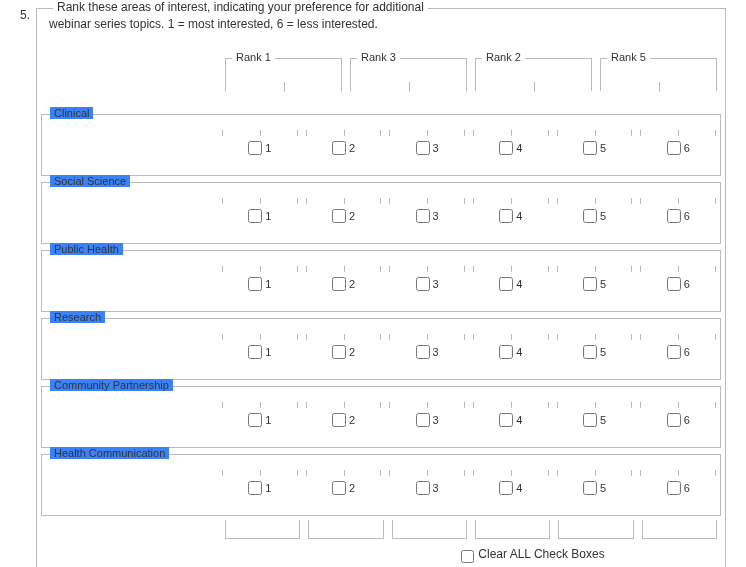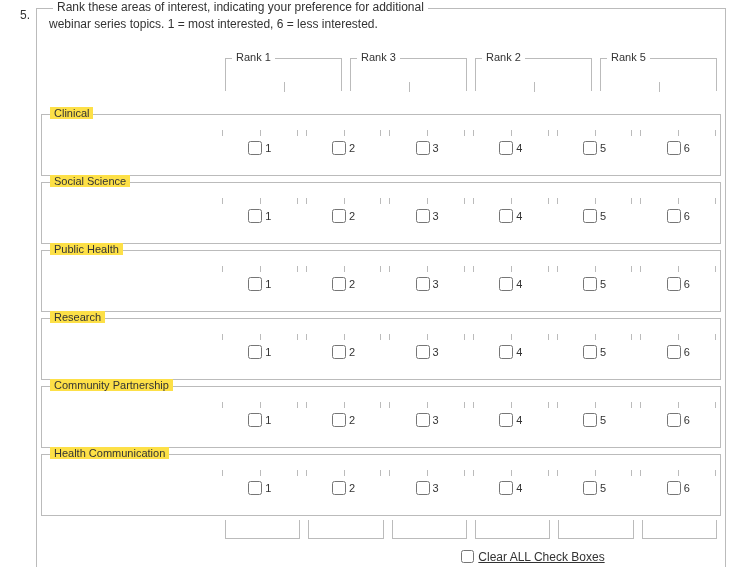--- a/index.html
+++ b/index.html
@@ -98,7 +98,7 @@
     position: absolute;
     top: -8px;
     left: 8px;
-    background: #fde047;
+    background: #3b82f6;
     padding: 0 4px;
     font-size: 11px;
   }

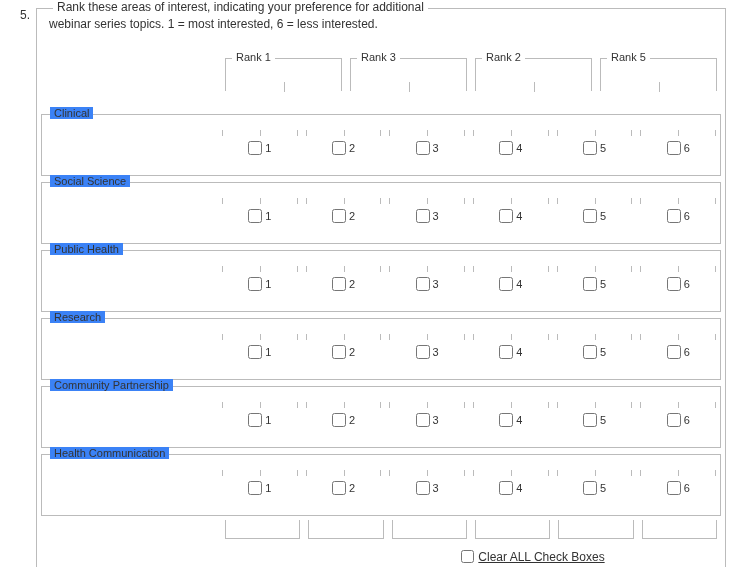--- a/index.html
+++ b/index.html
@@ -159,9 +159,7 @@
   }
   .clear-inner {
     display: inline-flex;
-    align-items: center;
     margin-left: 300px;
-    text-decoration: underline;
   }
   .clear-inner input { margin-right: 4px; }
 </style>

